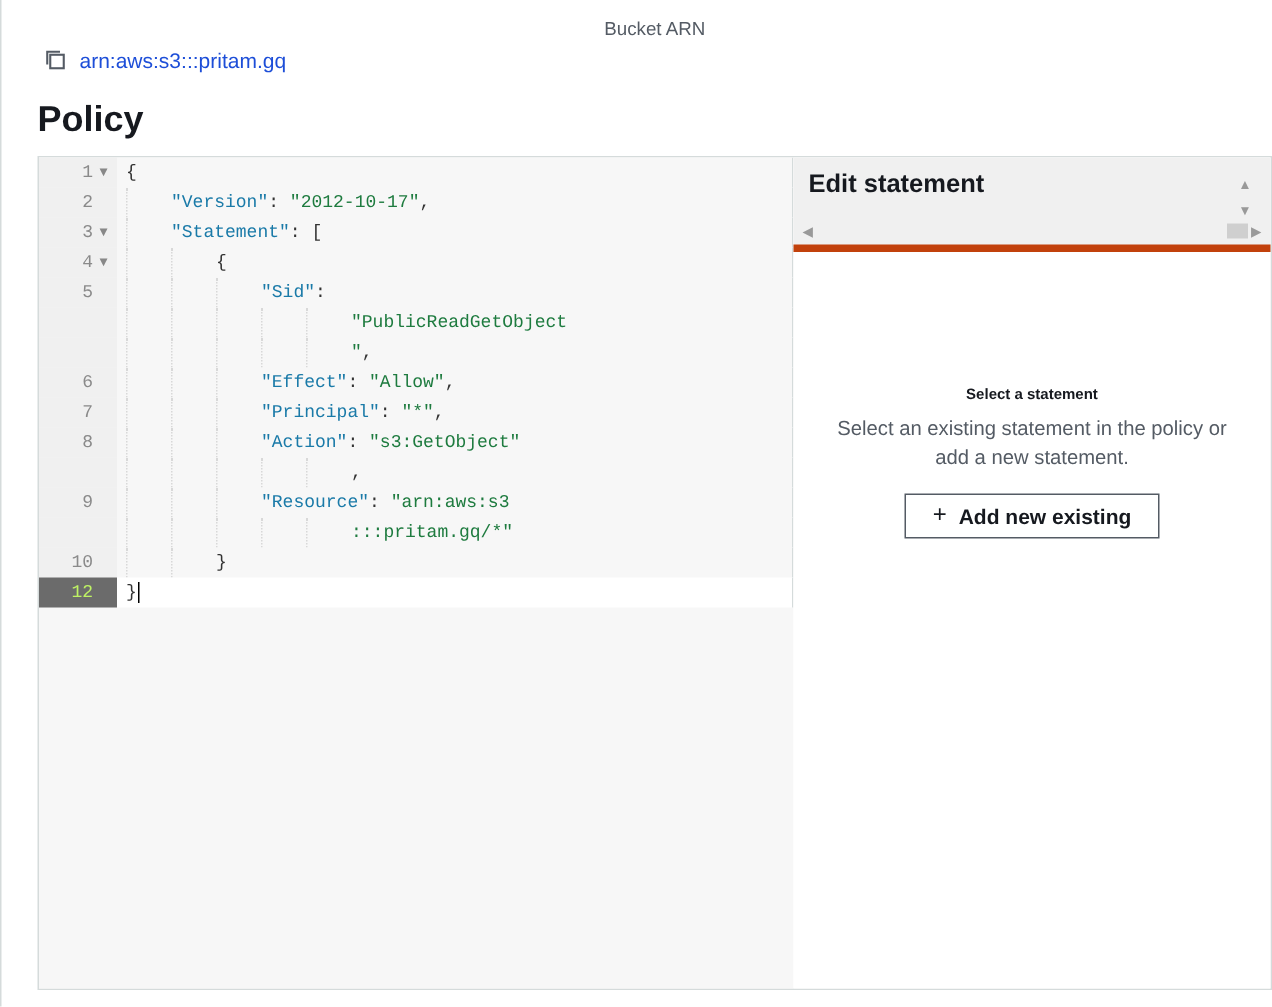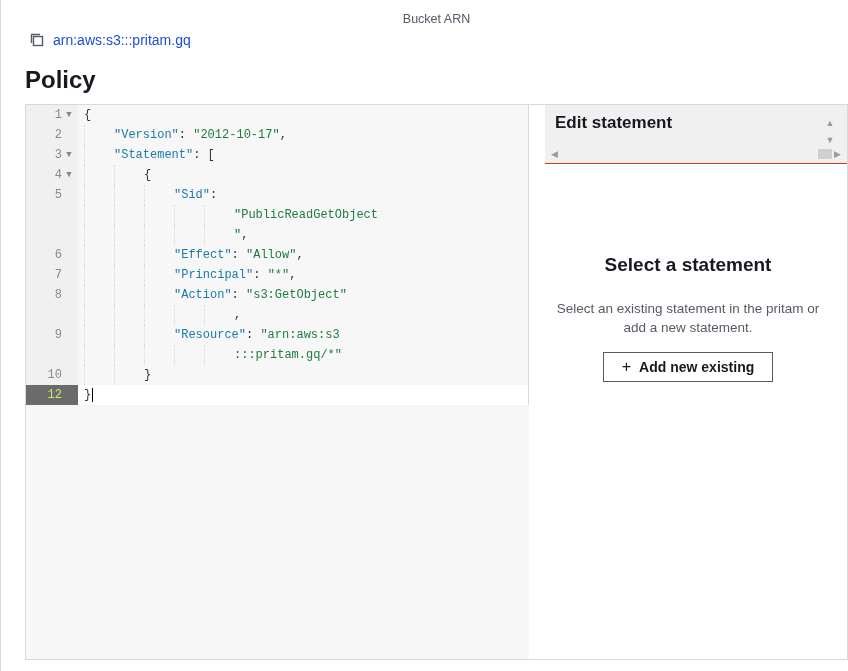--- a/index.html
+++ b/index.html
@@ -114,9 +114,8 @@
   }
   .side-header {
     background: #f0f0f0;
-    border-bottom: 1px solid #c2410c;
+    border-bottom: 5px solid #c2410c;
     padding: 0;
-    margin-left: 16px;
   }
   .side-title-row {
     display:flex;

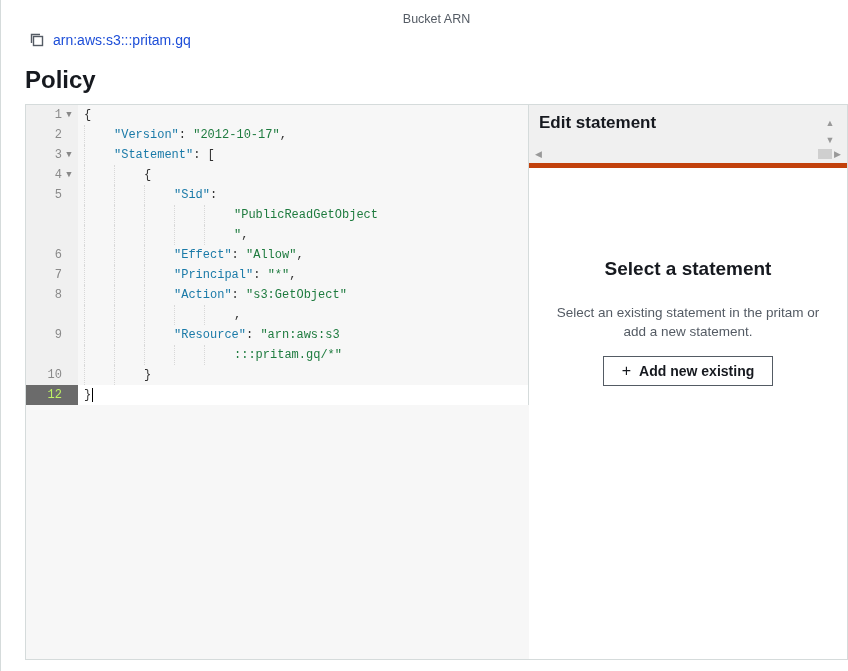--- a/index.html
+++ b/index.html
@@ -159,7 +159,7 @@
     padding-top: 90px;
     text-align:center;
   }
-  .stmt-title { font-weight:700; font-size:19px; margin-bottom:24px; }
+  .stmt-title { font-weight:700; font-size:10px; margin-bottom:8px; }
   .stmt-desc { color:#545b64; font-size:13.5px; line-height:1.4; margin-bottom:14px; padding: 0 18px; }
   .add-btn {
     border: 1px solid #545b64;

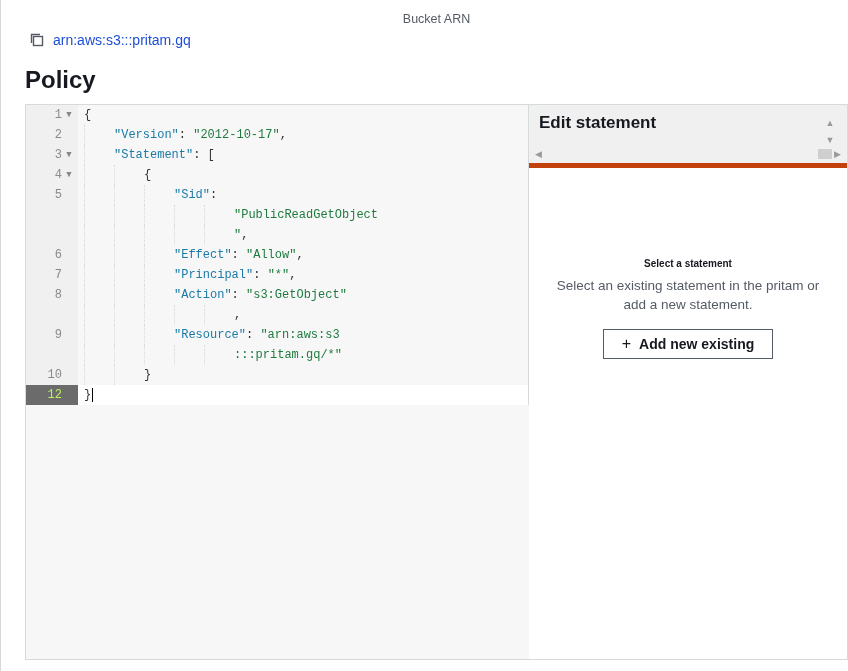--- a/index.html
+++ b/index.html
@@ -320,7 +320,7 @@
       </div>
       <div class="side-body">
         <div class="stmt-title">Select a statement</div>
-        <div class="stmt-desc">Select an existing statement in the pritam or add a new statement.</div>
+        <div class="stmt-desc">Select an existing statement in the policy or add a new statement.</div>
         <button class="add-btn">
           <span class="plus">+</span>
           <span>Add new existing</span>

